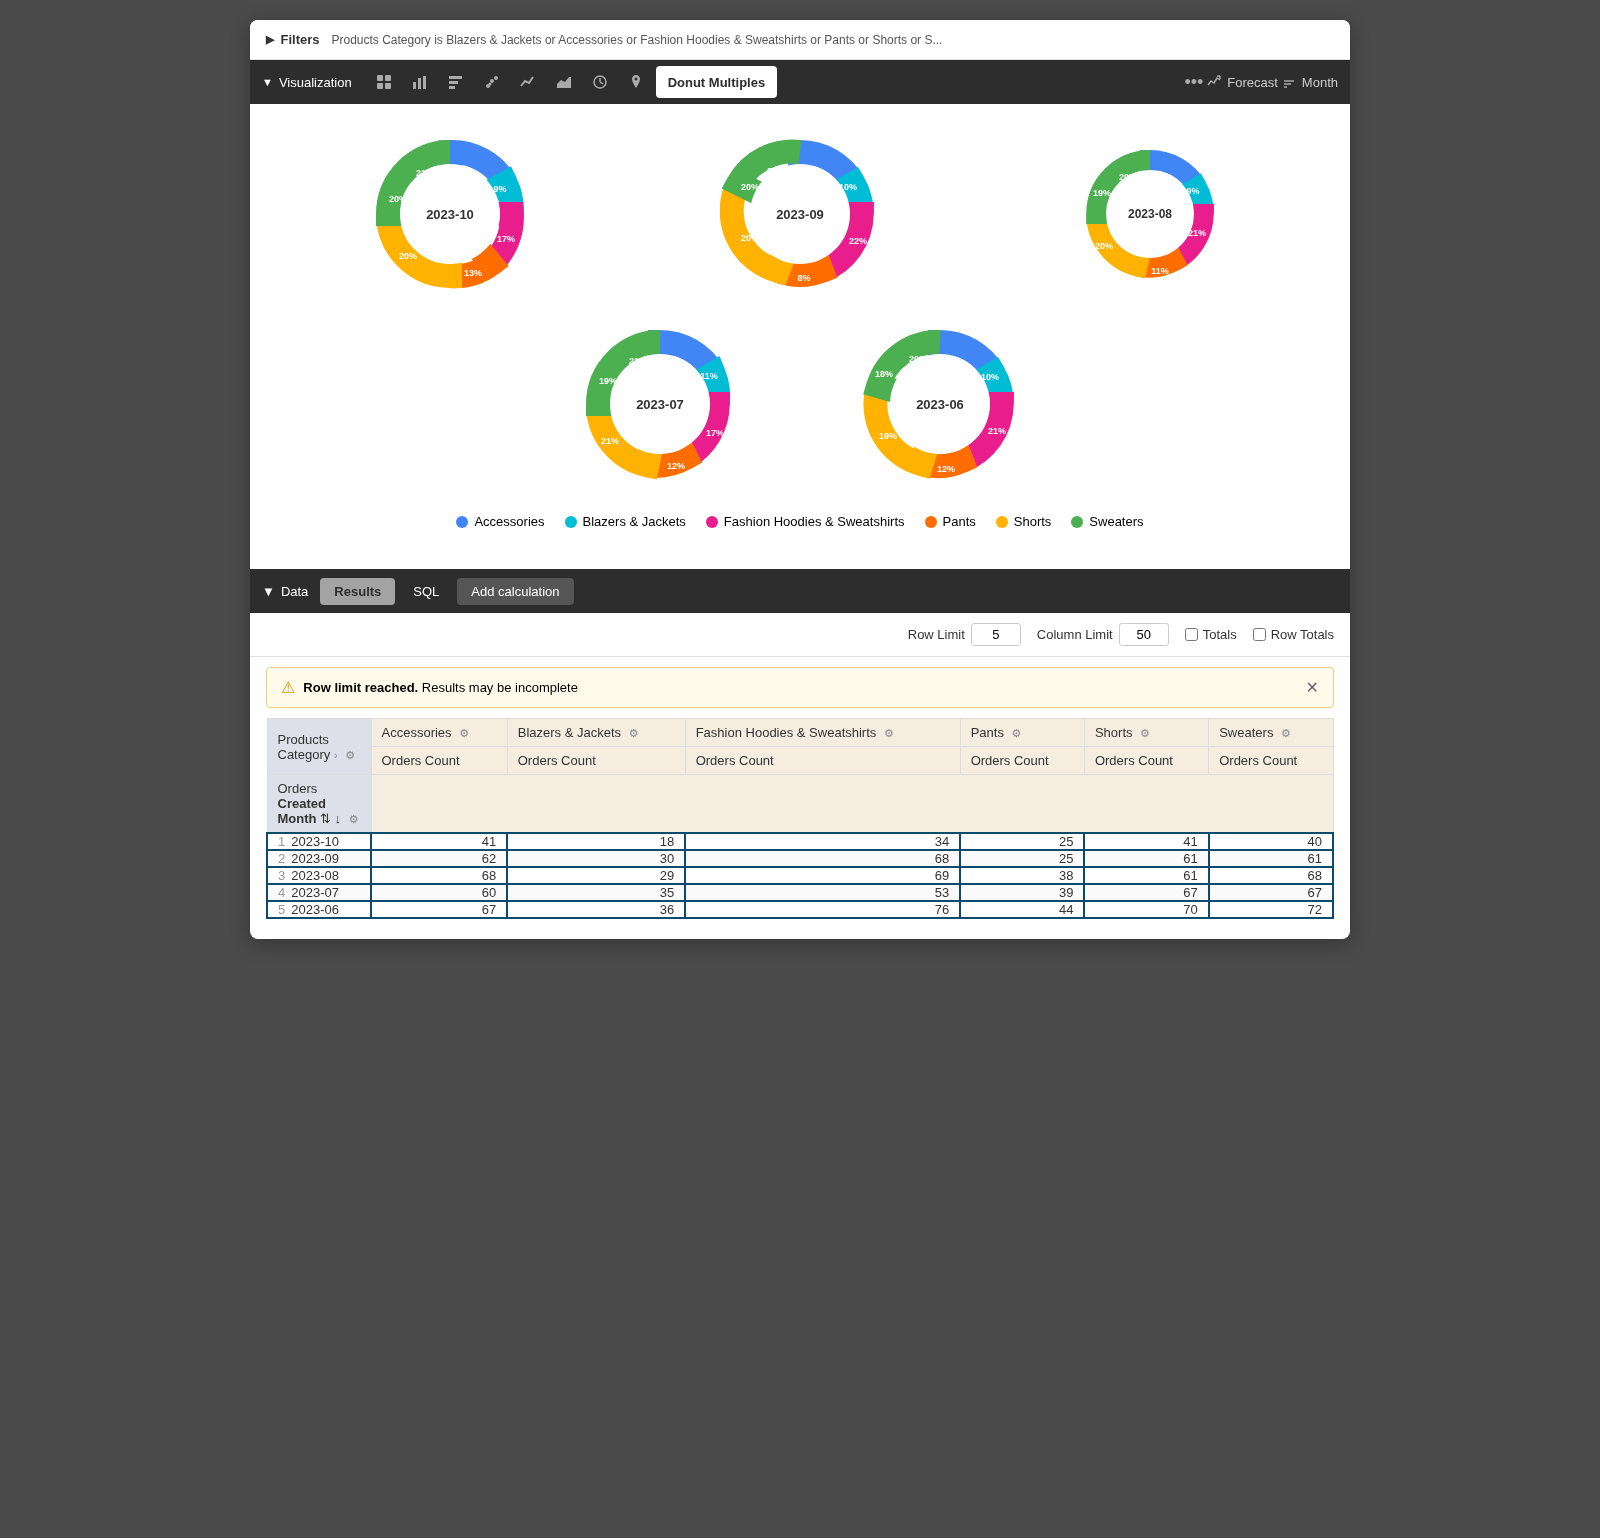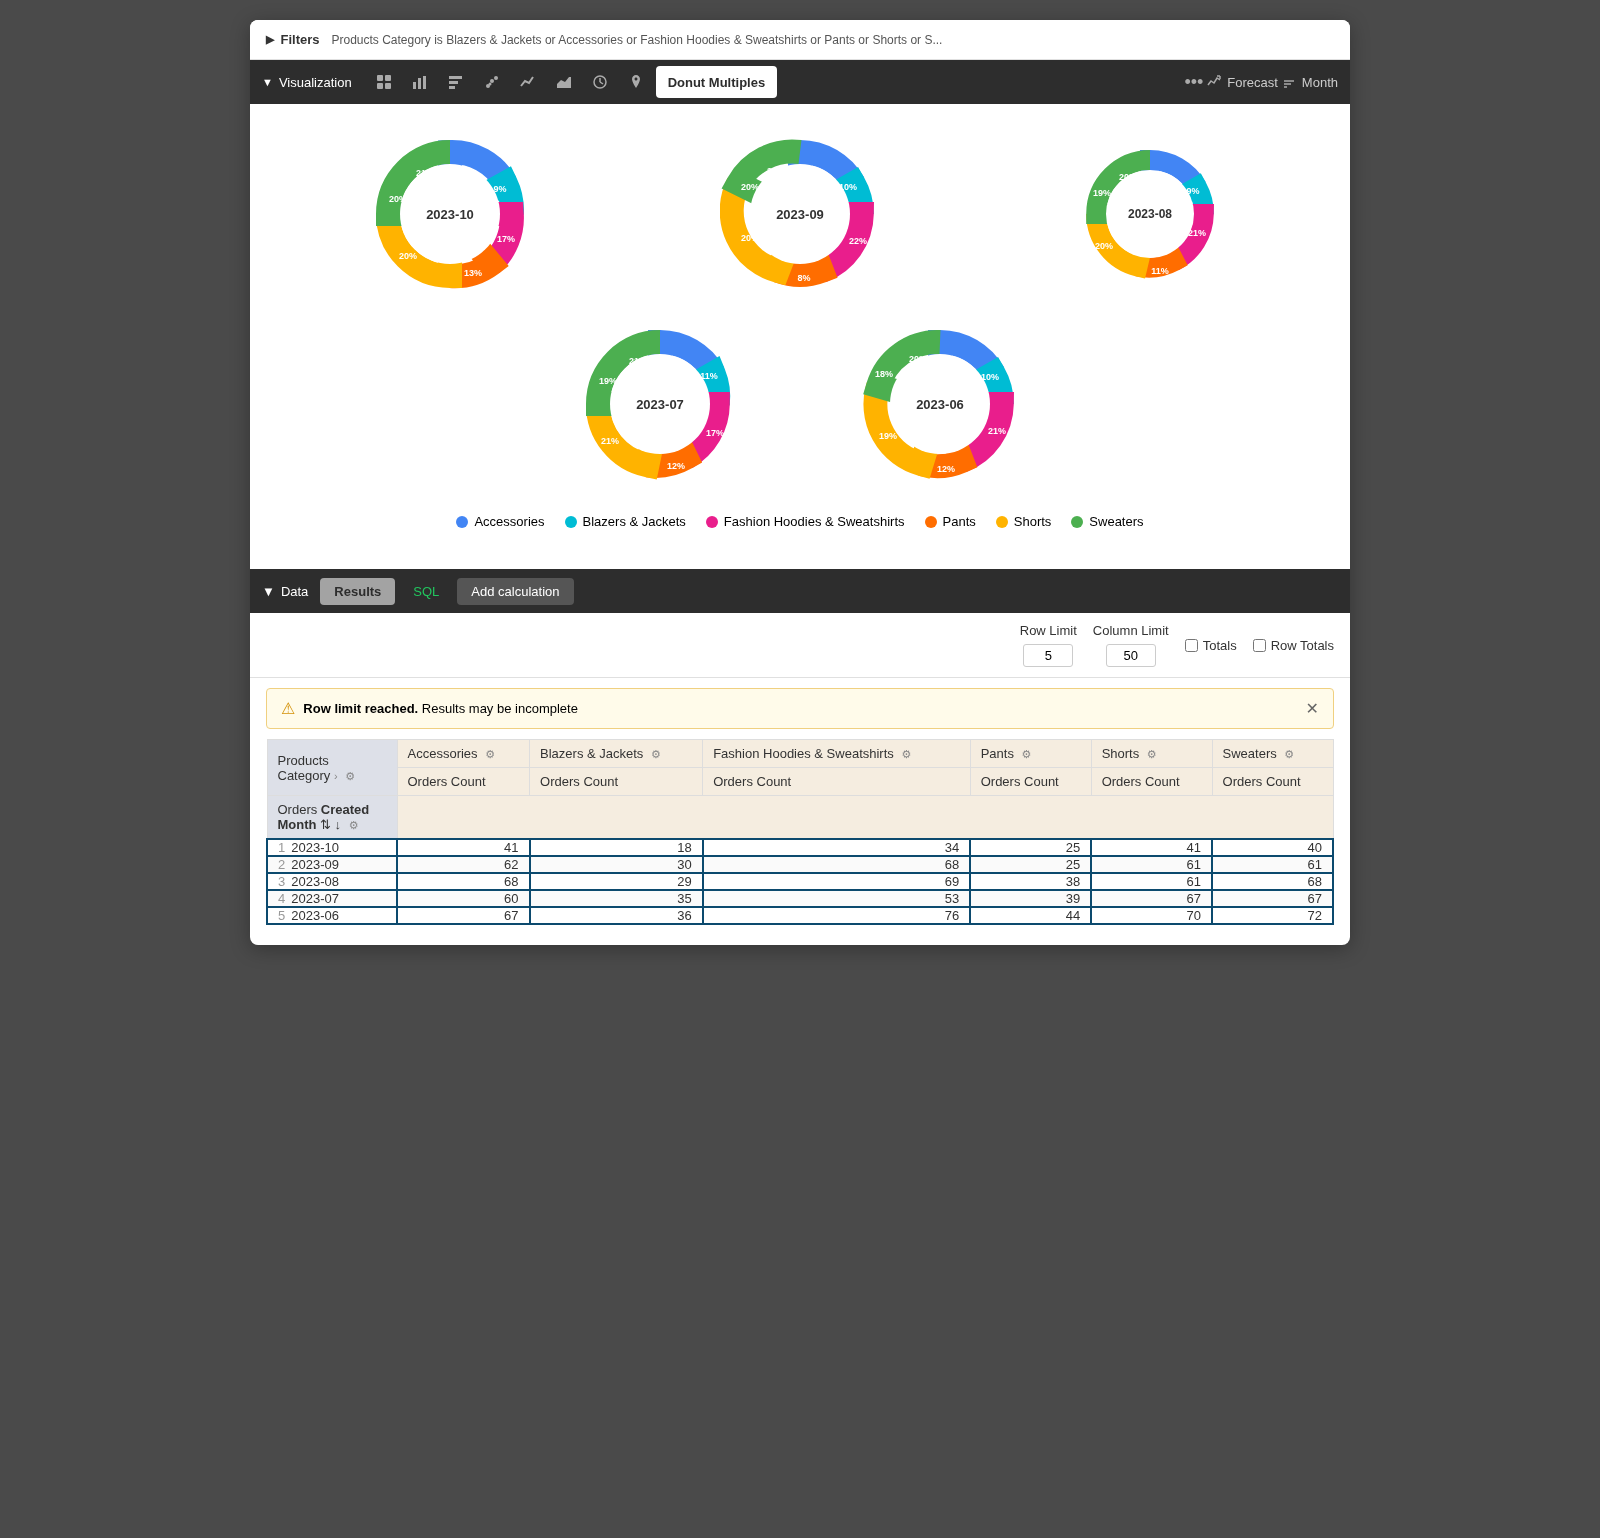--- a/index.html
+++ b/index.html
@@ -164,7 +164,7 @@
     .data-tab {
       padding: 6px 14px;
       border-radius: 4px;
-      color: #22c55e;
+      color: #ffffff;
       cursor: pointer;
       font-size: 13px;
     }

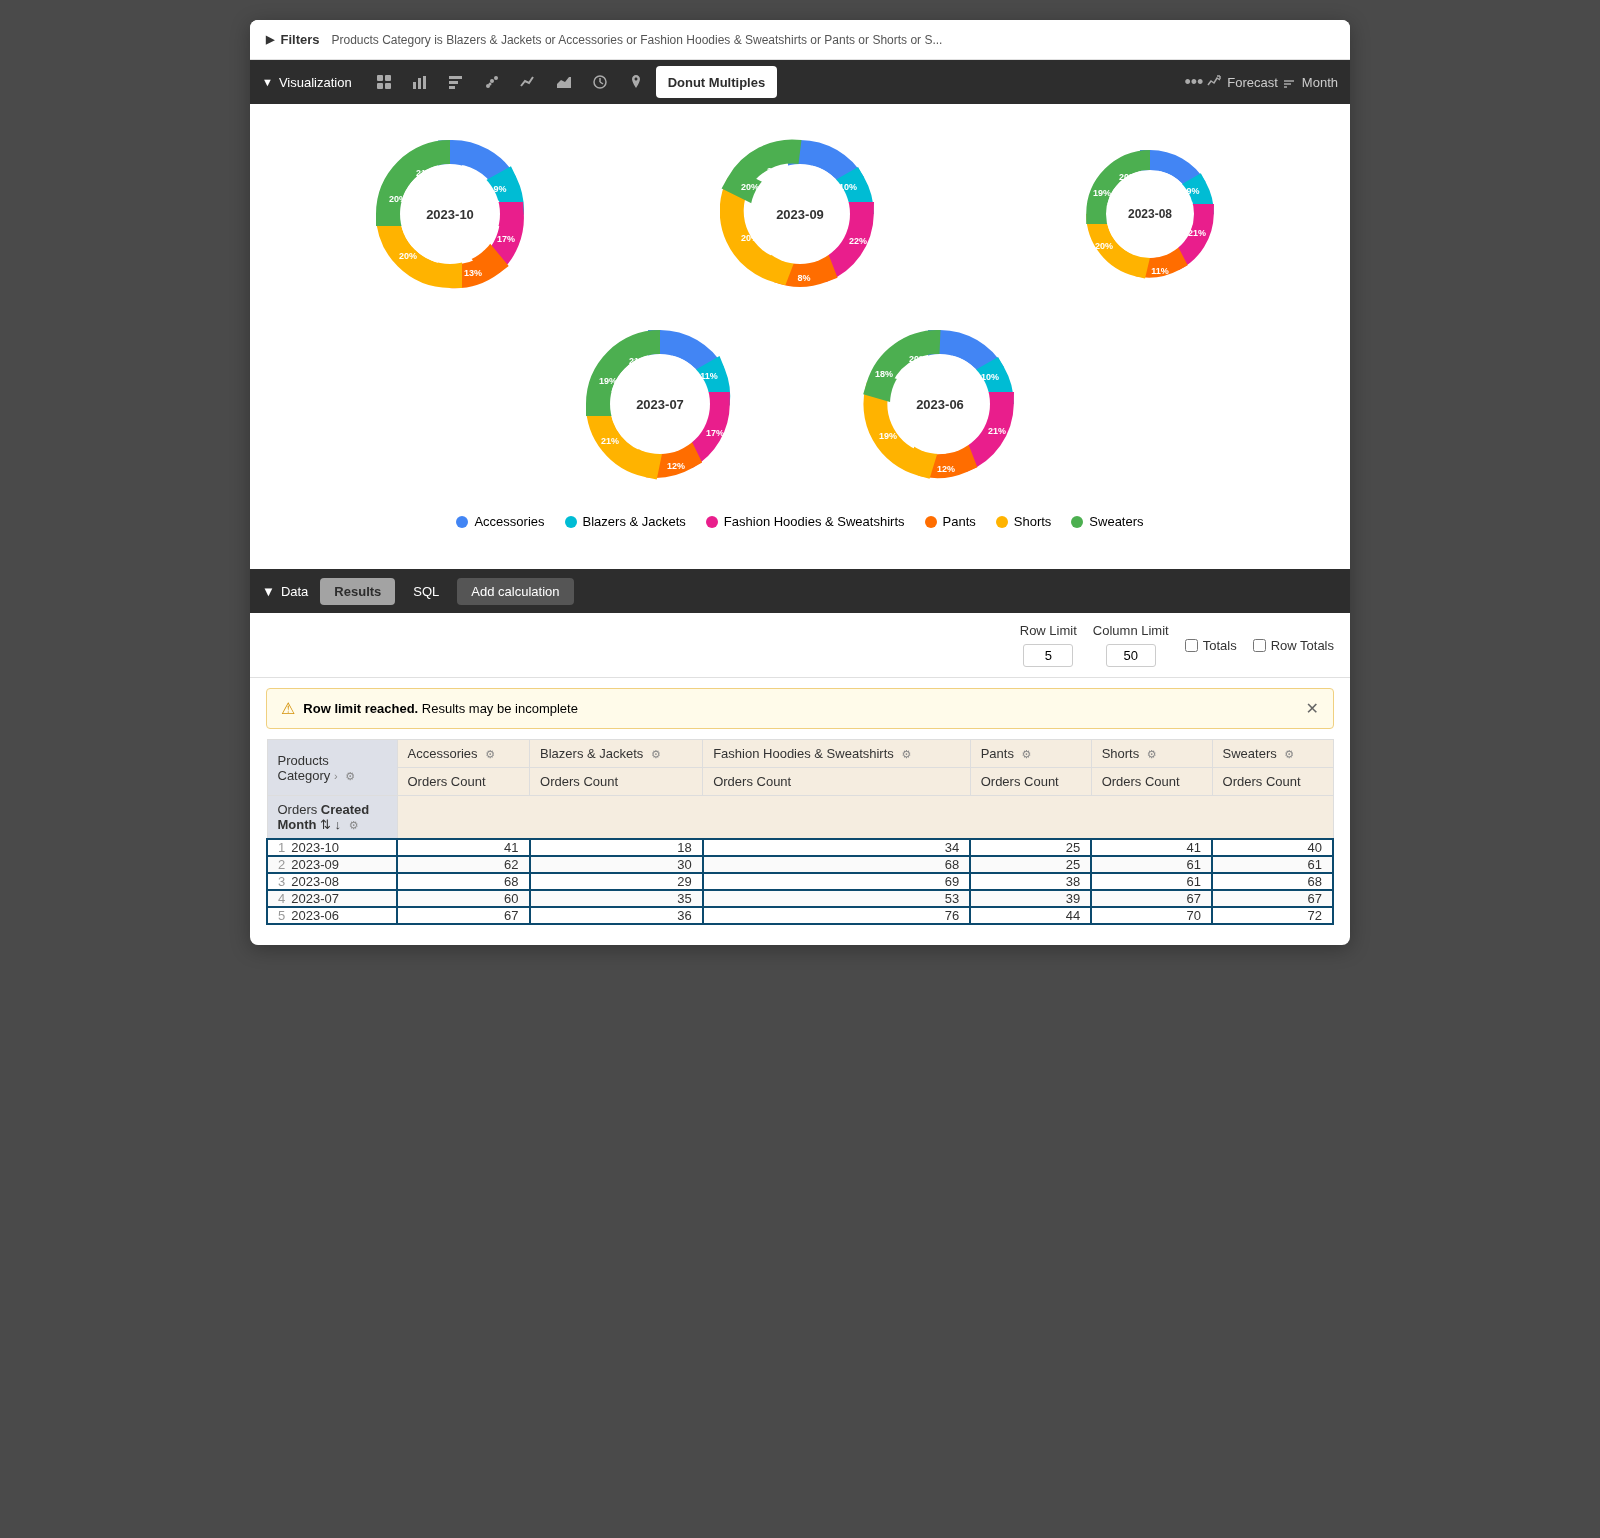--- a/index.html
+++ b/index.html
@@ -192,7 +192,6 @@
       gap: 6px;
       font-size: 13px;
       color: #333;
-      flex-direction: column;
     }
     .control-input {
       width: 50px;

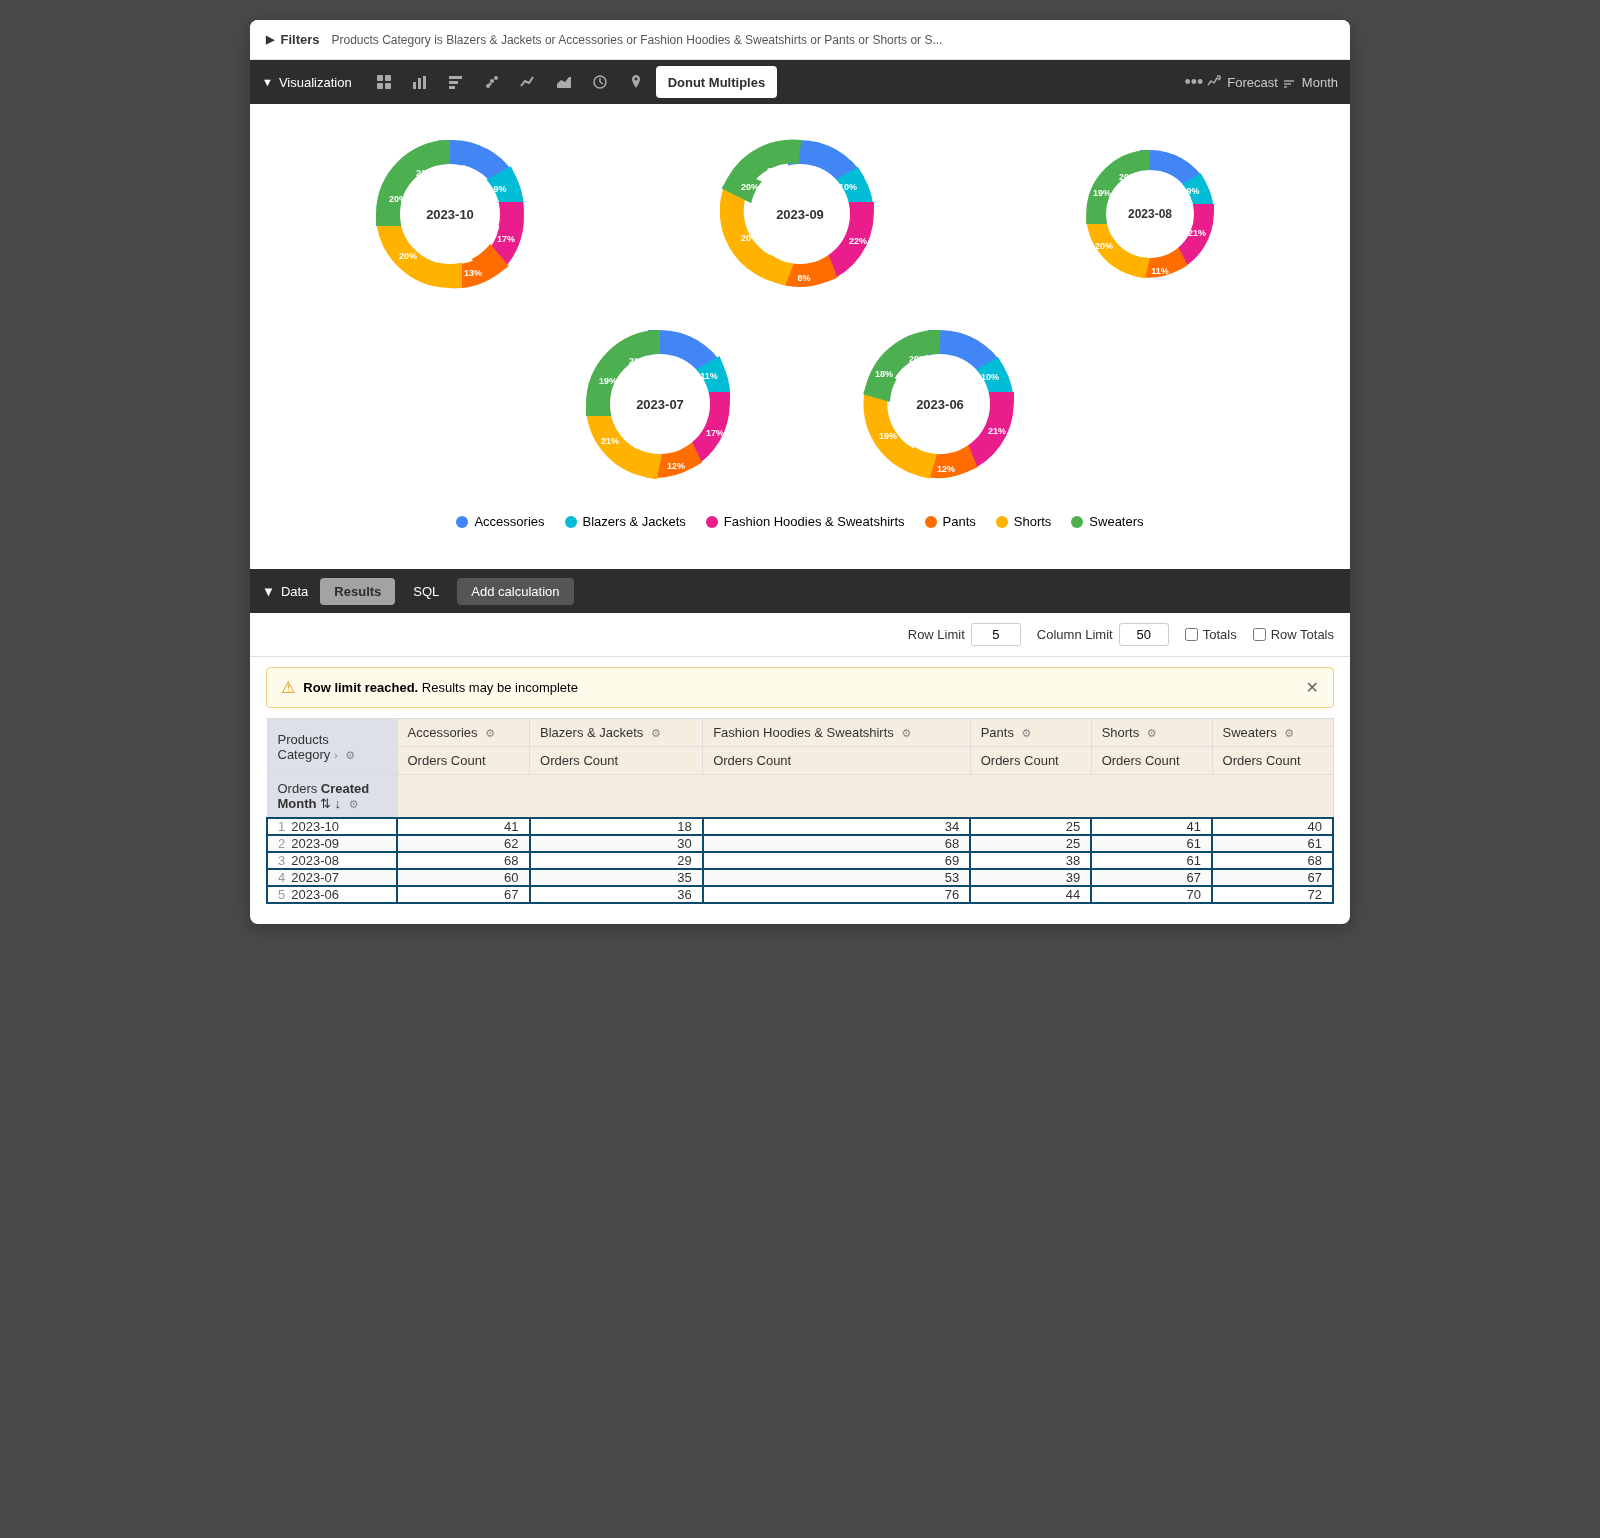--- a/index.html
+++ b/index.html
@@ -566,7 +566,7 @@
     <table>
       <thead>
         <tr>
-          <th rowspan="2" style="width:130px; background:#dde0e8;">
+          <th rowspan="2" style="width:104px; background:#dde0e8;">
             <span>Products<br>Category</span>
             <span class="chevron-right"> ›</span>
             <span class="gear-icon">⚙</span>

